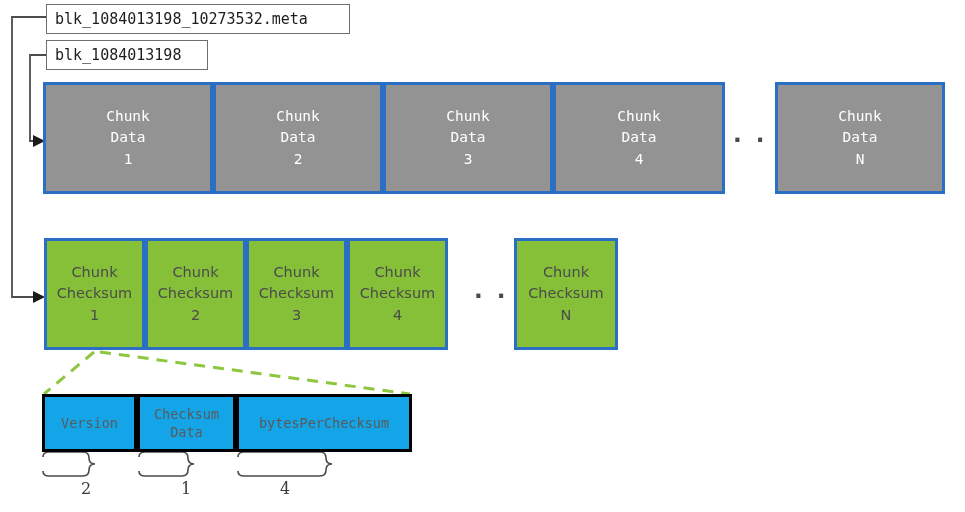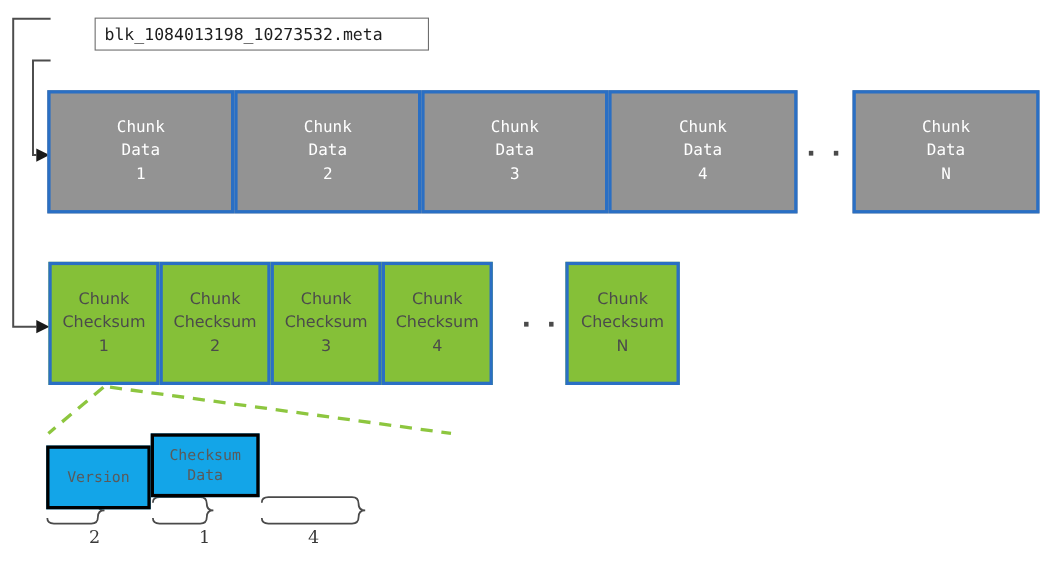--- a/index.html
+++ b/index.html
@@ -12,7 +12,7 @@
              box-sizing:border-box;display:flex;align-items:center;
              padding:0 8px;font-family:"DejaVu Sans Mono",monospace;
              font-size:15px;color:#1d1d1d;letter-spacing:0px;white-space:nowrap;}
-  #meta-label{left:46px;top:16px;width:304px;height:30px;margin-left:40px;}
+  #meta-label{left:46px;top:4px;width:304px;height:30px;}
   #blk-label{left:46px;top:40px;width:162px;height:30px;}
 
   

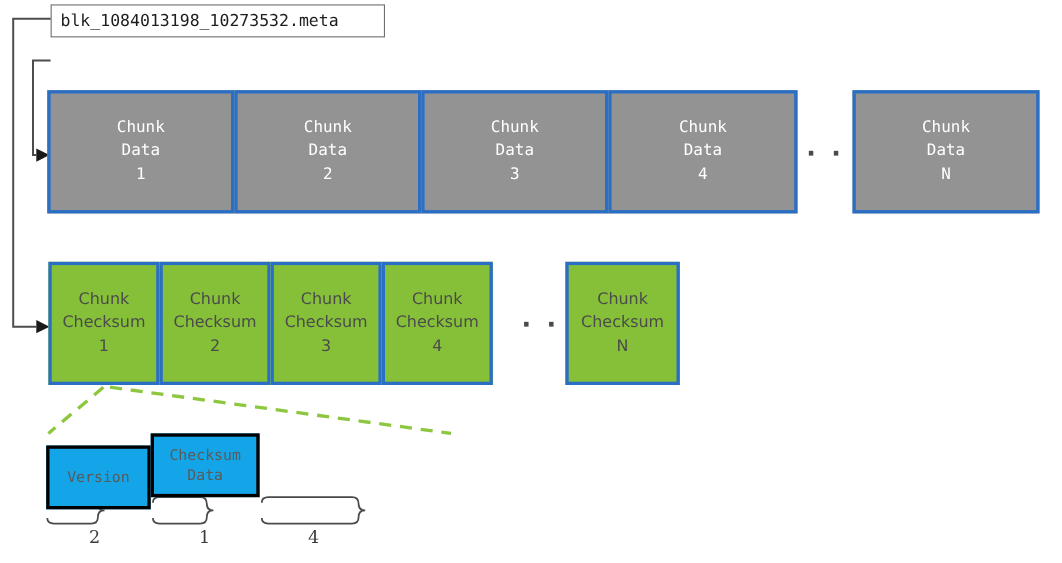--- a/index.html
+++ b/index.html
@@ -58,6 +58,7 @@
 
   <div class="label-box" id="meta-label">blk_1084013198_10273532.meta</div>
 
+  <div class="label-box" id="blk-label">blk_1084013198</div>
 
   <svg class="connectors" viewBox="0 0 965 512" width="965" height="512">
 

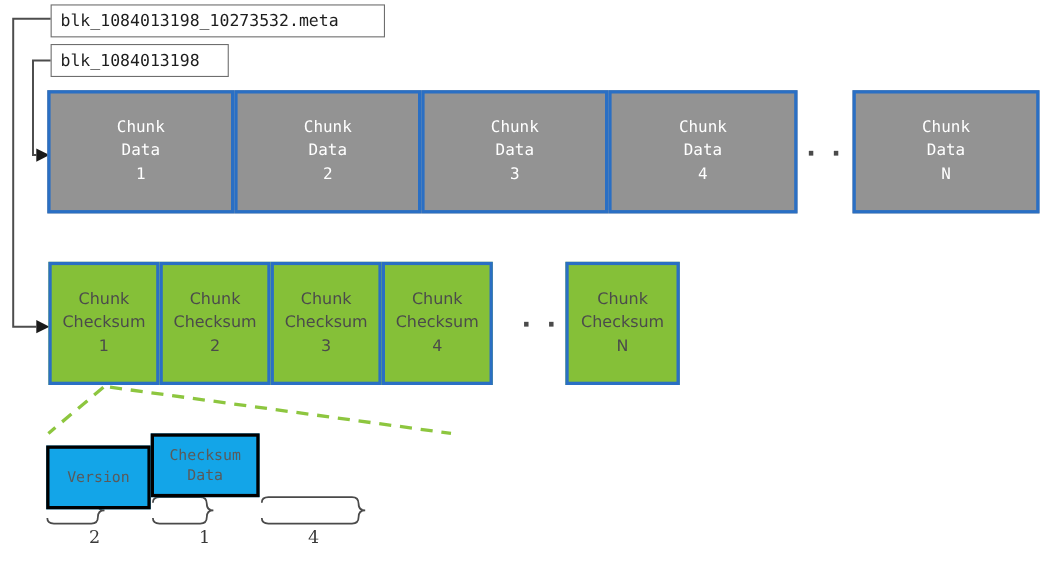--- a/index.html
+++ b/index.html
@@ -134,7 +134,7 @@
     <span>N</span>
   </div>
 
-  <div class="hdr-box" style="left:42px;width:95px;margin-top:11px;">
+  <div class="hdr-box" style="left:42px;width:95px;">
     <span>Version</span>
   </div>
   <div class="hdr-box" style="left:137px;width:99px;">

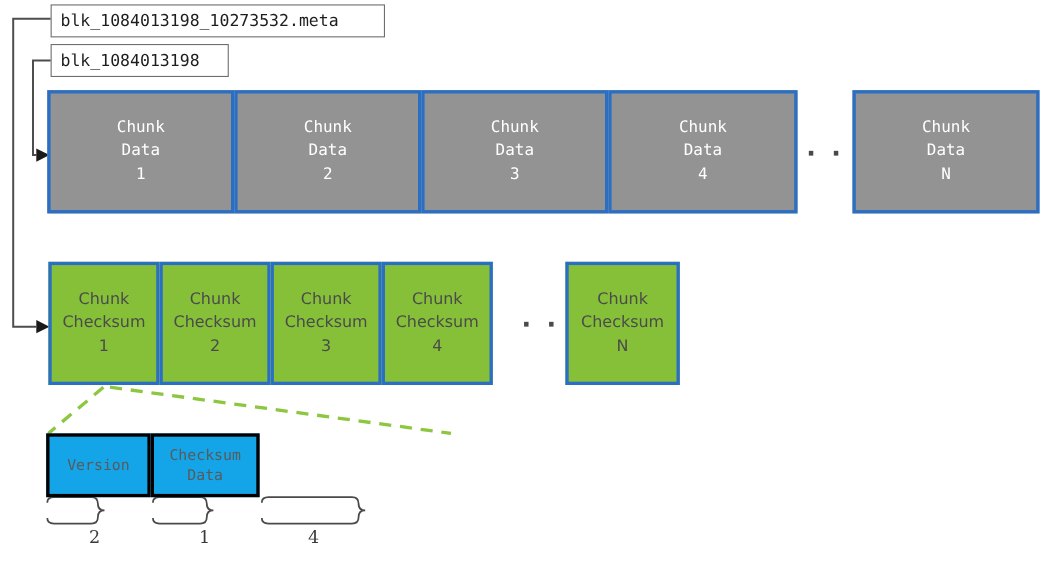--- a/index.html
+++ b/index.html
@@ -141,6 +141,9 @@
     <span>Checksum</span>
     <span>Data</span>
   </div>
+  <div class="hdr-box" style="left:236px;width:176px;">
+    <span>bytesPerChecksum</span>
+  </div>
 
   <div class="brace-num" style="left:66px;top:479px;width:40px;">2</div>
   <div class="brace-num" style="left:166px;top:479px;width:40px;">1</div>

